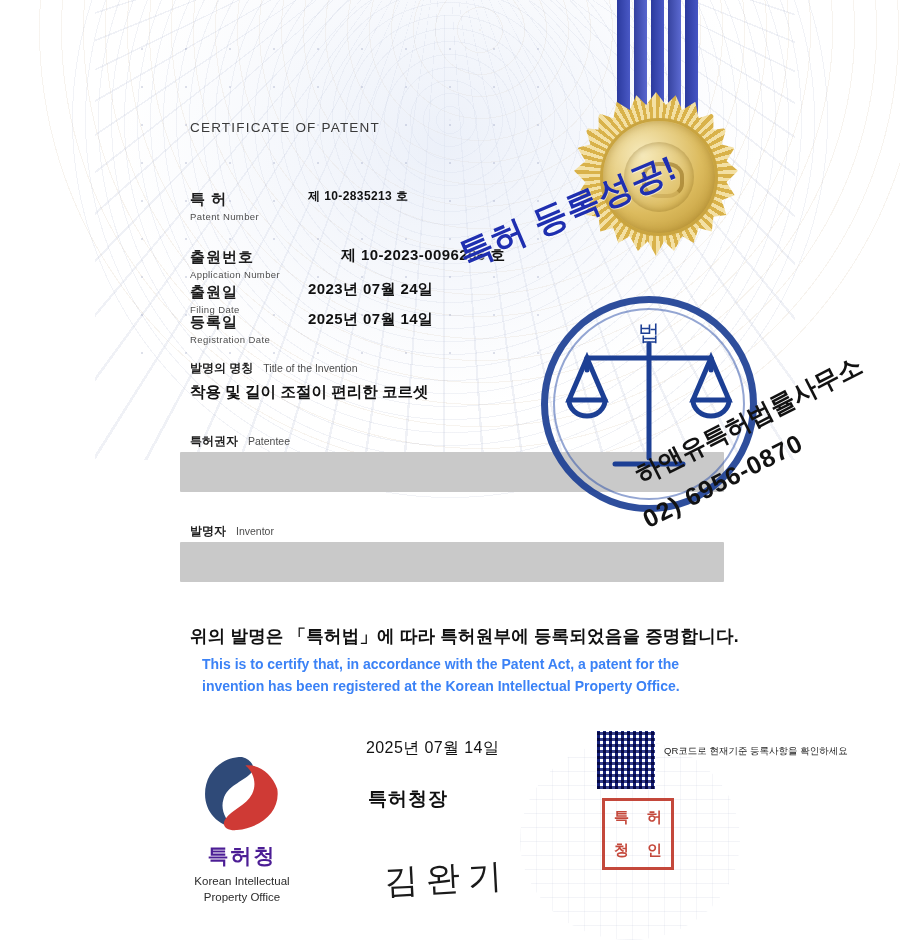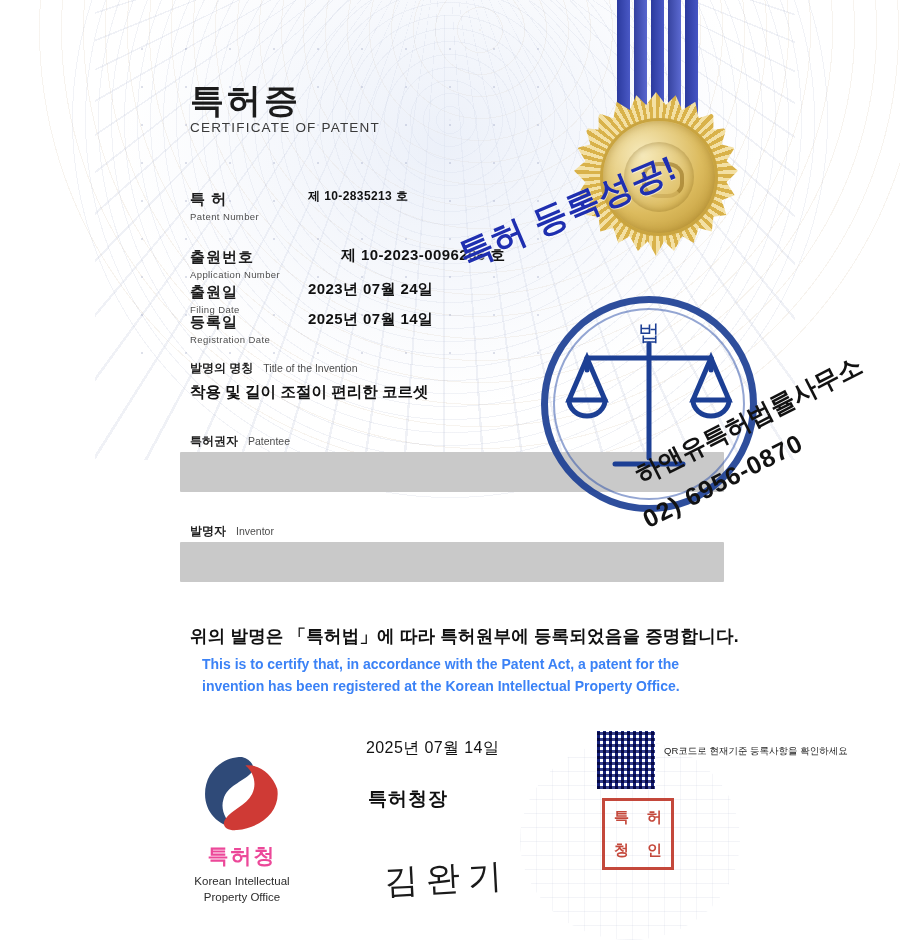--- a/index.html
+++ b/index.html
@@ -430,7 +430,6 @@
     </div>
   </div>
 
-  <div class="title-ko">특허증</div>
   <div class="title-en">CERTIFICATE OF PATENT</div>
 
   <div class="field" style="left:190px; top:190px;">

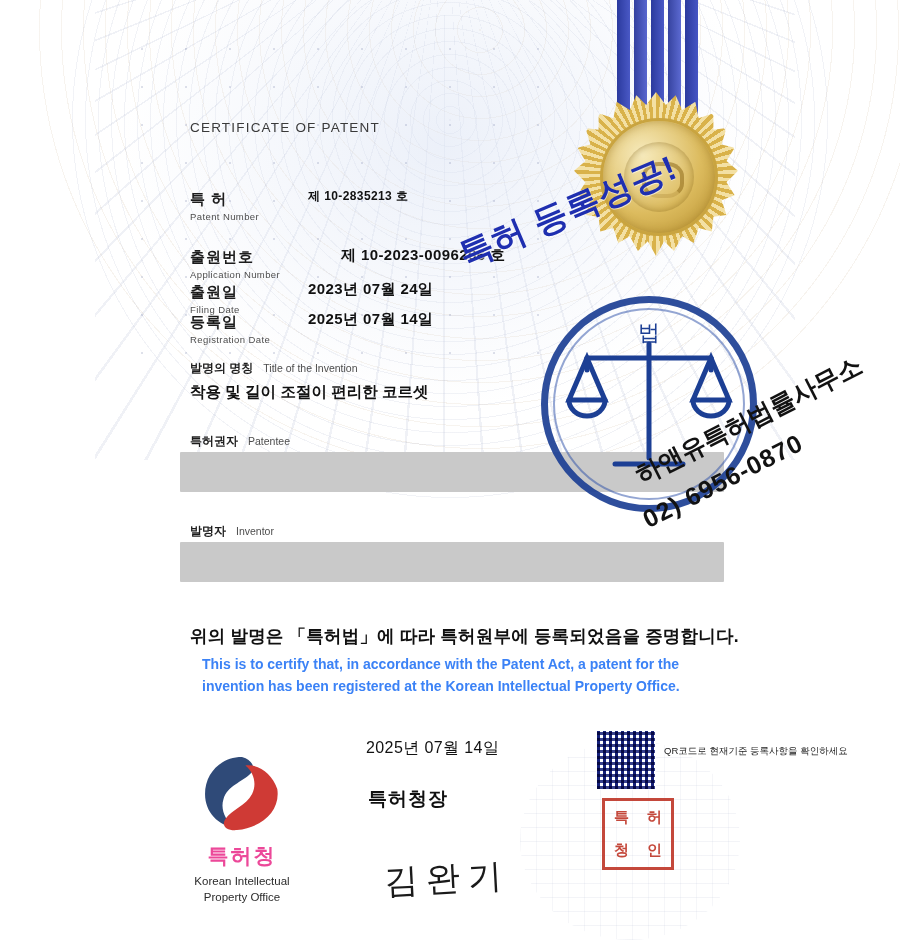--- a/index.html
+++ b/index.html
@@ -308,7 +308,7 @@
     margin-top: 6px;
     font-size: 21px;
     font-weight: bold;
-    color: #ec4899;
+    color: #4c1d95;
     letter-spacing: 2px;
   }
   .kipo-en {

